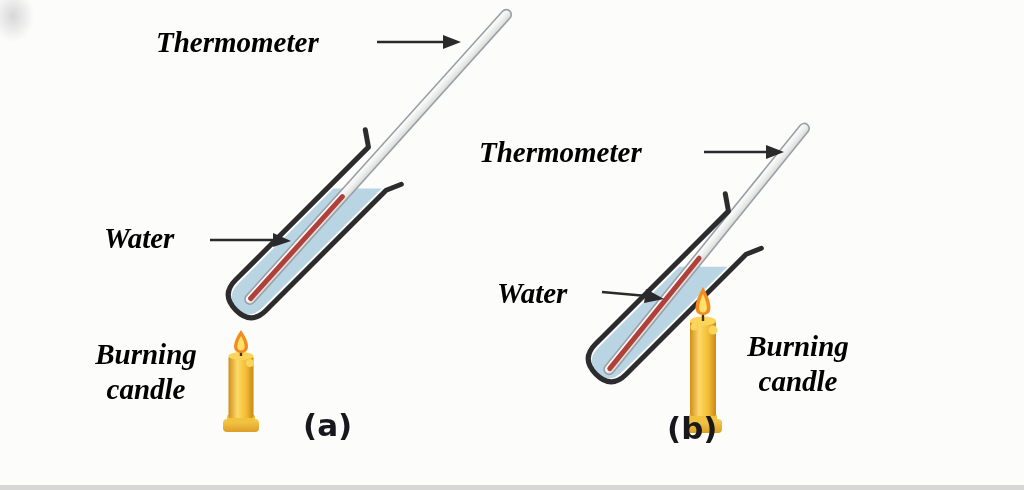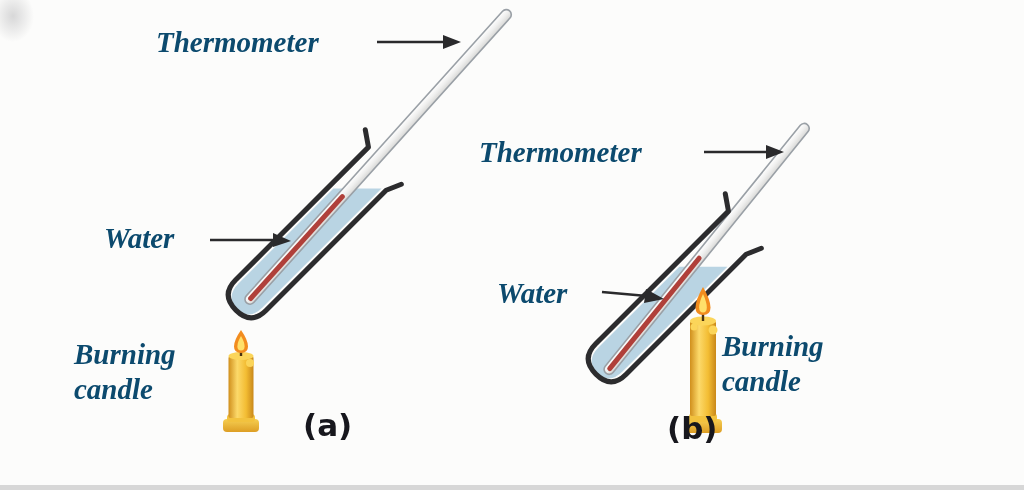--- a/index.html
+++ b/index.html
@@ -13,7 +13,7 @@
     position:absolute;
     font-style:italic;font-weight:700;
     font-size:29px;line-height:1.22;
-    color:#0c4a6e;
+    color:#000000;
     white-space:nowrap;
   }
   .lbl.wrap{white-space:normal;text-align:left;}

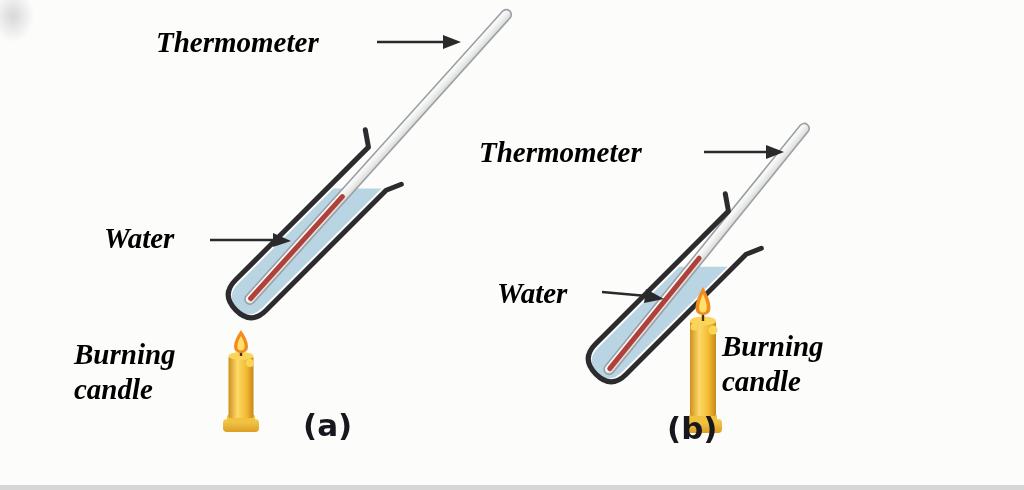--- a/index.html
+++ b/index.html
@@ -16,7 +16,7 @@
     color:#000000;
     white-space:nowrap;
   }
-  .lbl.wrap{white-space:normal;text-align:left;}
+  .lbl.wrap{white-space:normal;text-align:center;}
   .cap{
     position:absolute;
     font-family:"DejaVu Sans","Liberation Sans",sans-serif;

